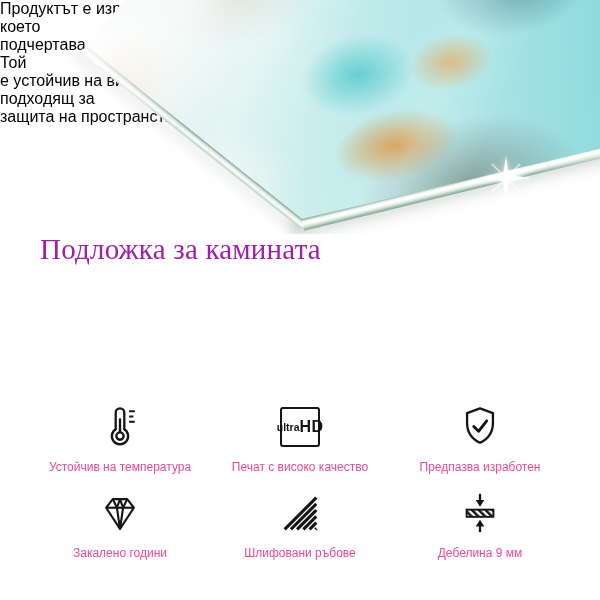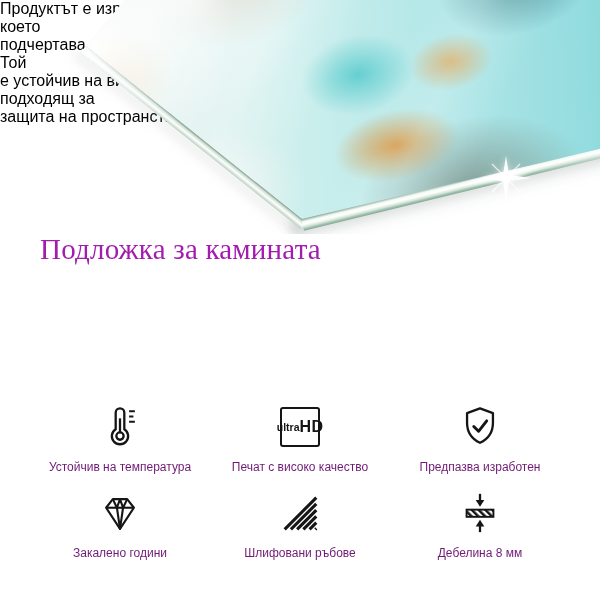--- a/index.html
+++ b/index.html
@@ -70,7 +70,7 @@
     display:grid;grid-template-columns:repeat(3,1fr);row-gap:14px;}
   .feature{display:flex;flex-direction:column;align-items:center;}
   .icon-wrap{height:50px;display:flex;align-items:center;justify-content:center;}
-  .feature-label{margin-top:8px;font-size:12px;line-height:14px;color:#701a75;}
+  .feature-label{margin-top:8px;font-size:12px;line-height:14px;color:#ec4899;}
   .uhd-box{width:36px;height:36px;border:2.5px solid #151515;border-radius:3px;
     display:flex;align-items:center;justify-content:center;color:#151515;}
   .uhd-top{font-size:10.5px;font-weight:700;line-height:11px;}

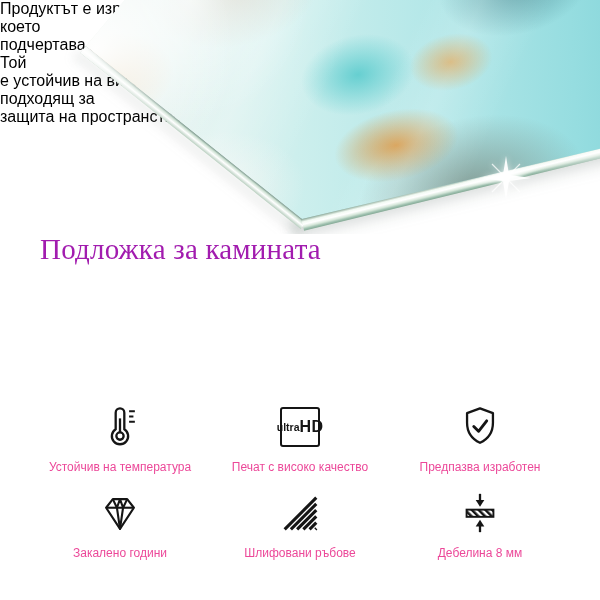--- a/index.html
+++ b/index.html
@@ -187,7 +187,7 @@
           <path d="M24 44 V37.5" stroke="#151515" stroke-width="2.4"></path>
         </svg>
       </div>
-      <div class="feature-label">Дебелина 8 мм</div>
+      <div class="feature-label">Дебелина 9 мм</div>
     </div>
 
   </div>

